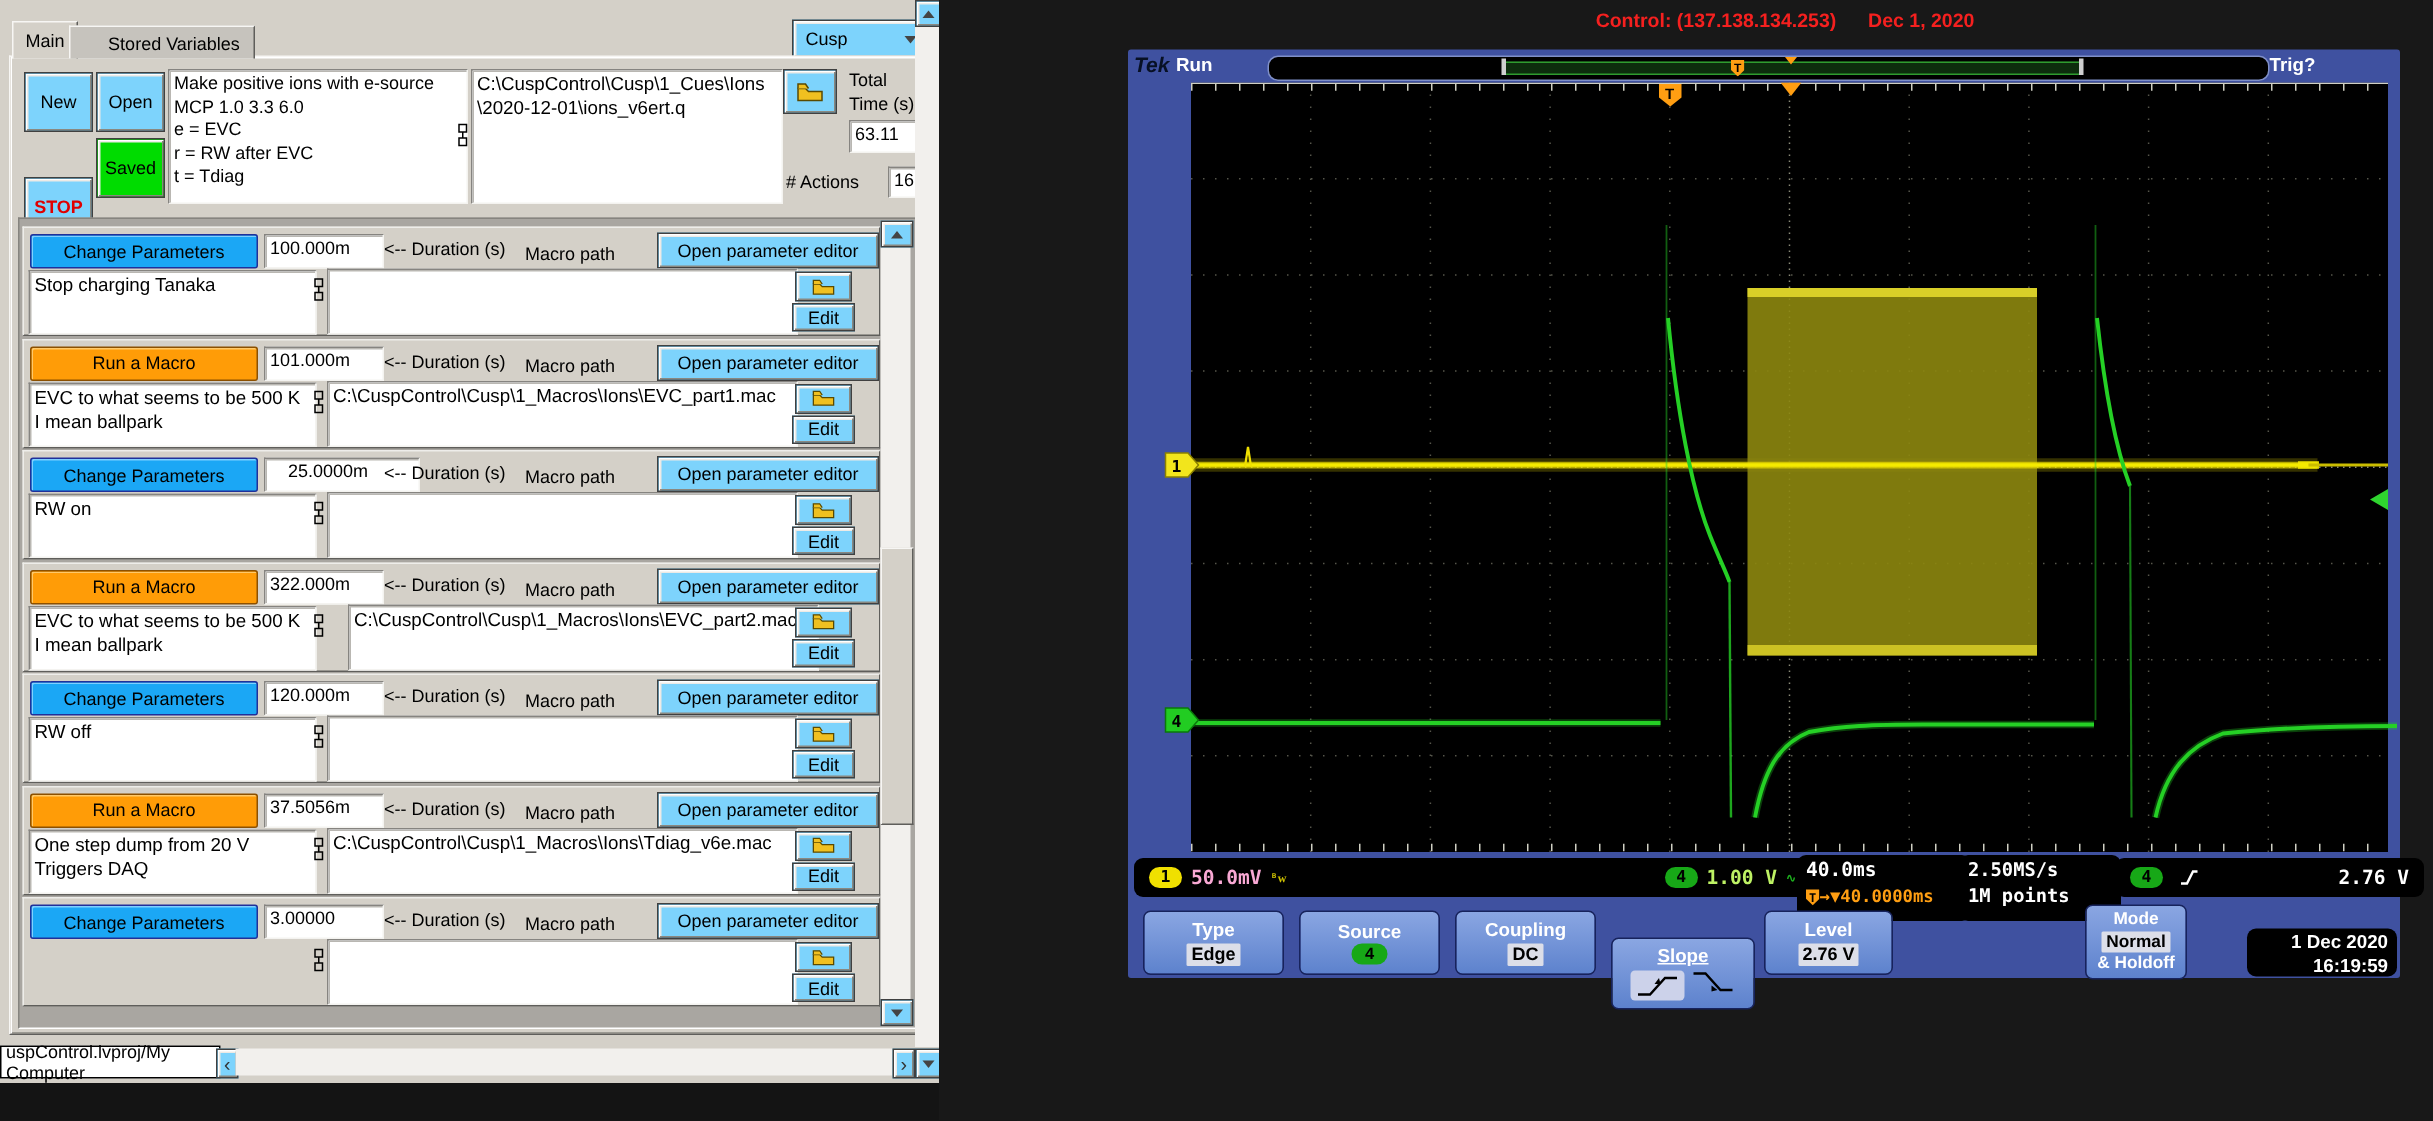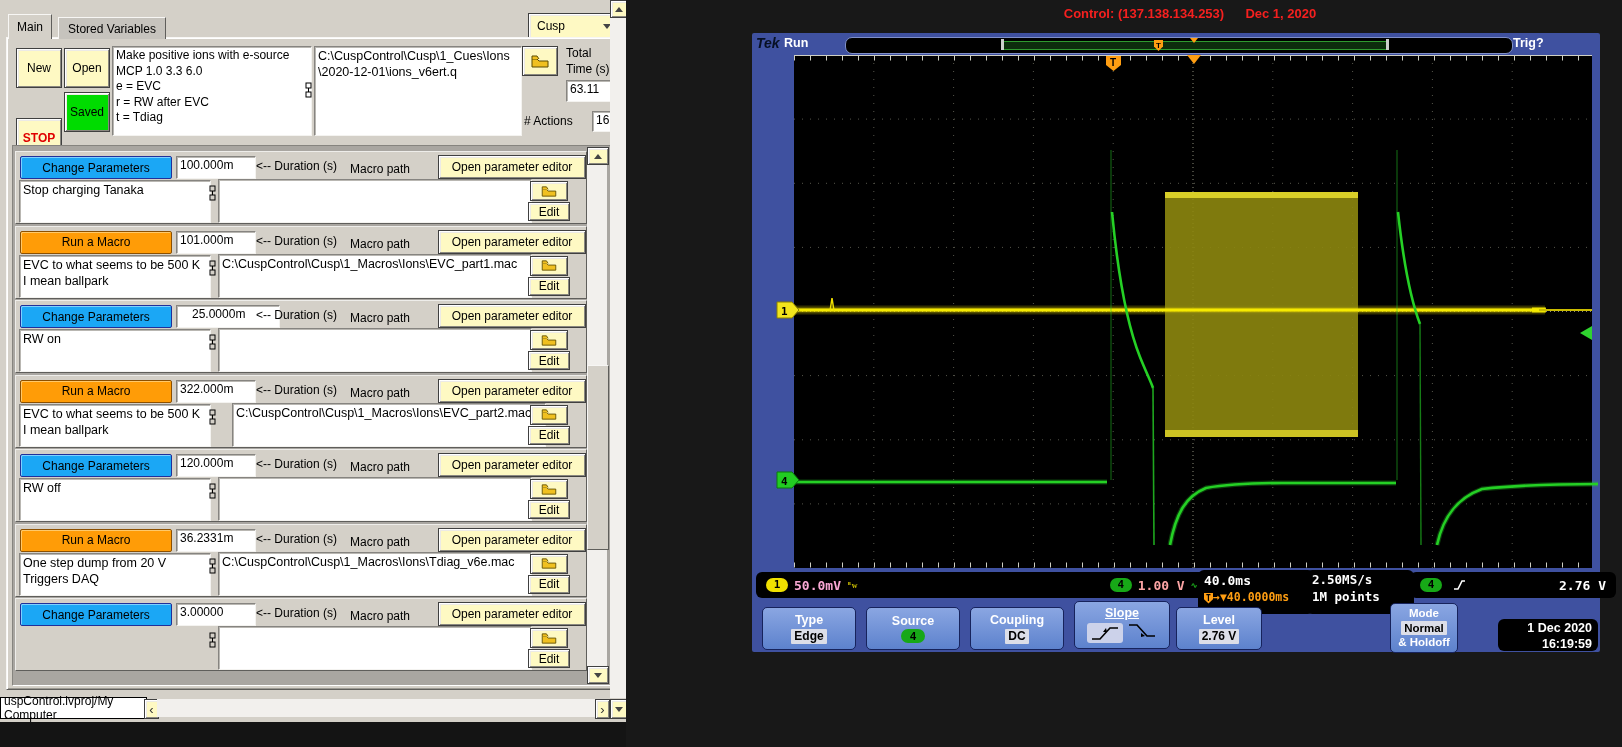--- a/index.html
+++ b/index.html
@@ -74,7 +74,7 @@
   <div class="abs tab" style="left:8px;top:14px;width:42px;height:24px;z-index:2;">
     <span>Main</span>
   </div>
-  <div class="abs tab unsel" style="left:58px;top:17px;width:106px;height:21px;z-index:2;">
+  <div class="abs tab unsel" style="left:46px;top:17px;width:106px;height:21px;z-index:2;padding-left:16px;">
     <span>Stored Variables</span>
   </div>
 

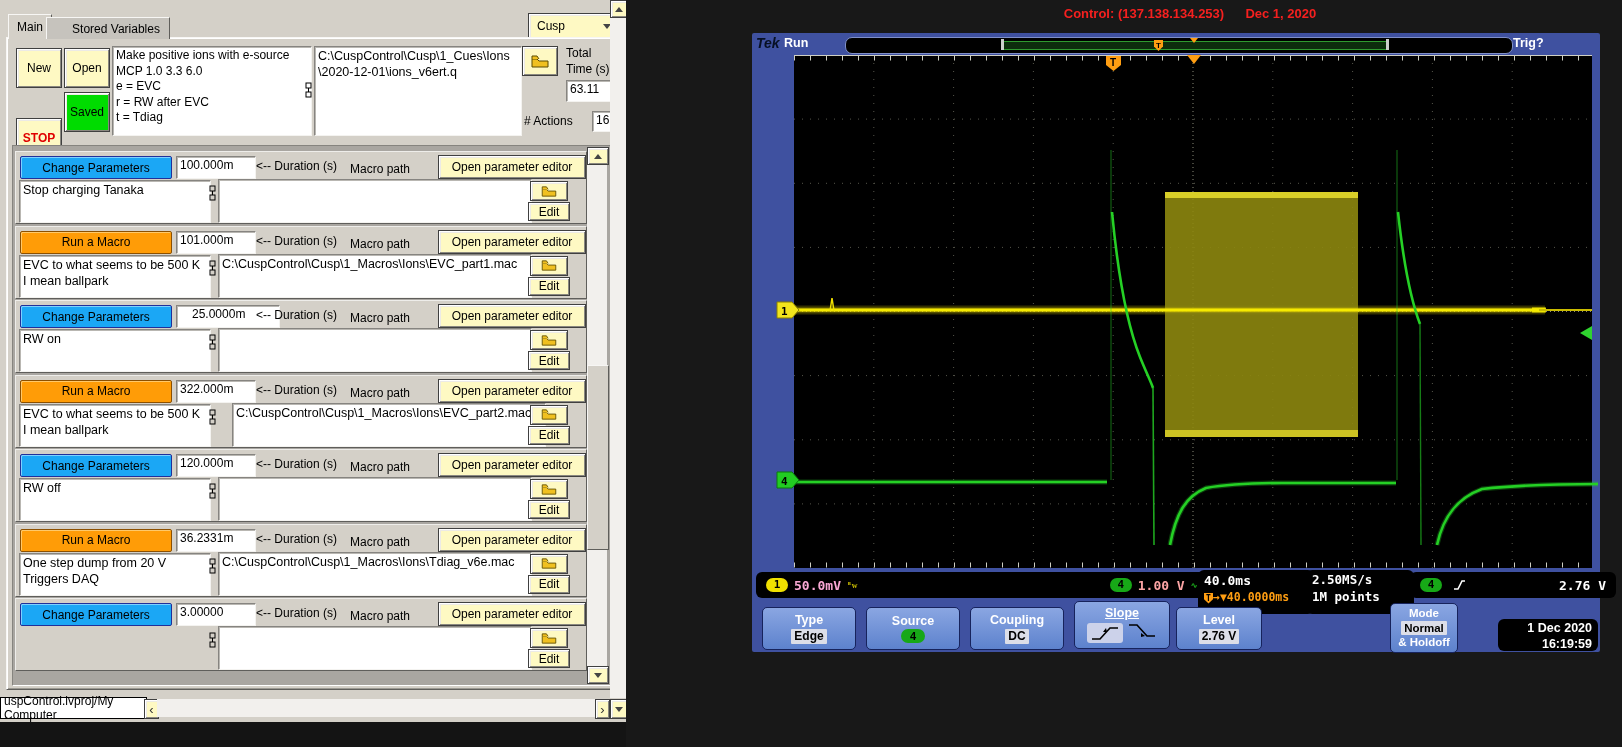--- a/index.html
+++ b/index.html
@@ -11,7 +11,7 @@
   #left-panel{left:0;top:0;width:626px;height:722px;background:#d4d0c8;}
   .raised{background:#d4d0c8;border:1px solid #5f5e5b;border-top-color:#f7f6f4;border-left-color:#f7f6f4;
           box-shadow:inset 1px 1px 0 #fff, inset -1px -1px 0 #9b9992;}
-  .btn3d{background:#fef9c3;border:1px solid #404040;
+  .btn3d{background:#7dd3fc;border:1px solid #404040;
          box-shadow:inset 1px 1px 0 #fff, inset -1px -1px 0 #8a8880, inset 2px 2px 0 #eceae6;
          display:flex;align-items:center;justify-content:center;cursor:default;}
   .sunkw{background:#fff;border:1px solid #868480;border-bottom-color:#f4f3f0;border-right-color:#f4f3f0;

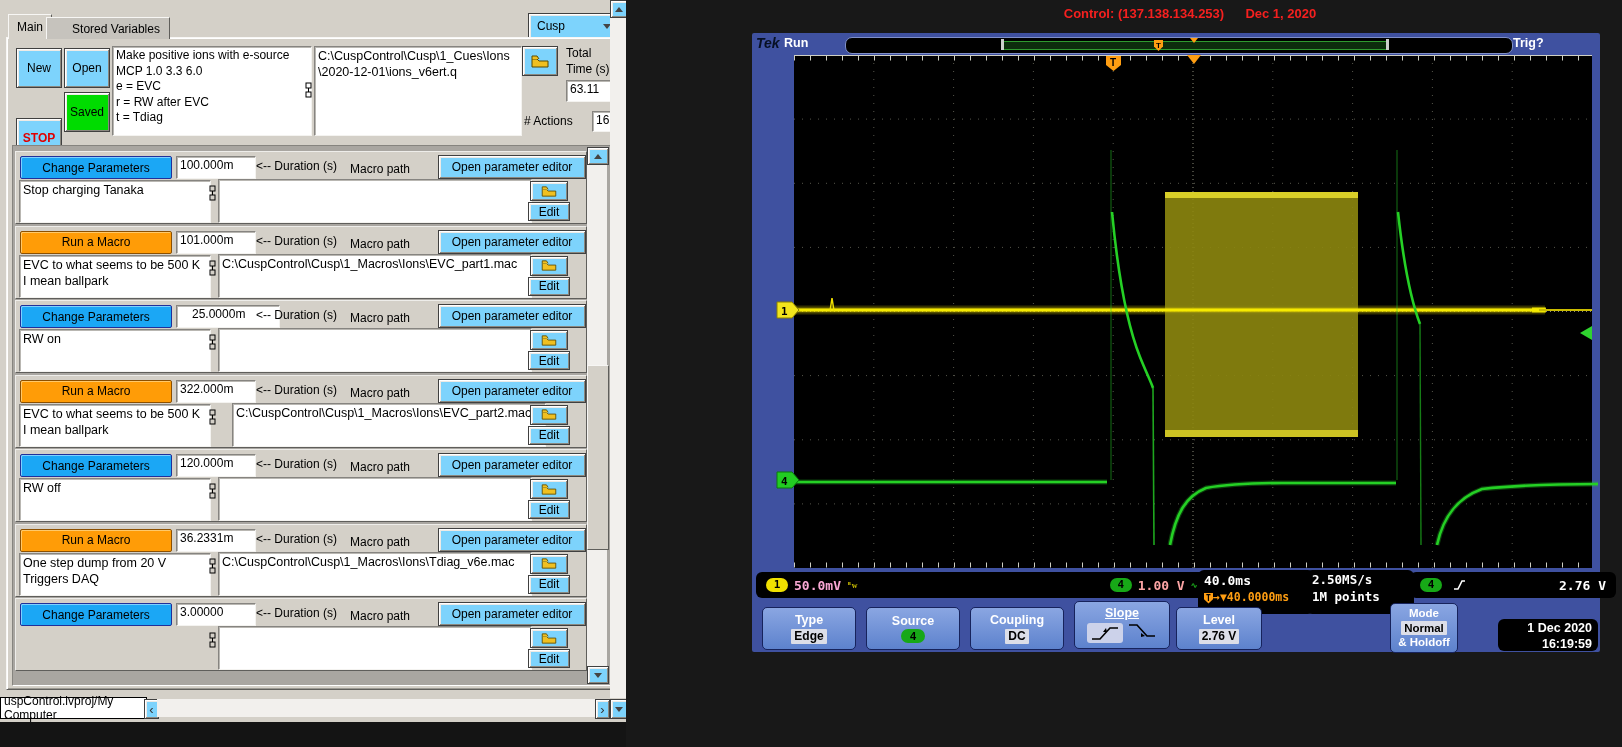--- a/index.html
+++ b/index.html
@@ -243,7 +243,7 @@
   </div>
       <div class="row" style="top: 377.5px;">
     <div class="abs type-btn macro" style="left:4px;top:4px;width:150px;height:21px;">Run a Macro</div>
-    <div class="abs sunkw" style="left:160px;top:4px;width:72px;height:19px;padding:1px 3px;">36.2331m</div>
+    <div class="abs sunkw" style="left:160px;top:4px;width:72px;height:19px;padding:1px 3px;">37.5056m</div>
     <span class="abs lbl" style="left:240px;top:7px;">&lt;-- Duration (s)</span>
     <span class="abs lbl" style="left:334px;top:10px;">Macro path</span>
     <div class="abs btn3d" style="left:422px;top:3px;width:146px;height:22px;">Open parameter editor</div>

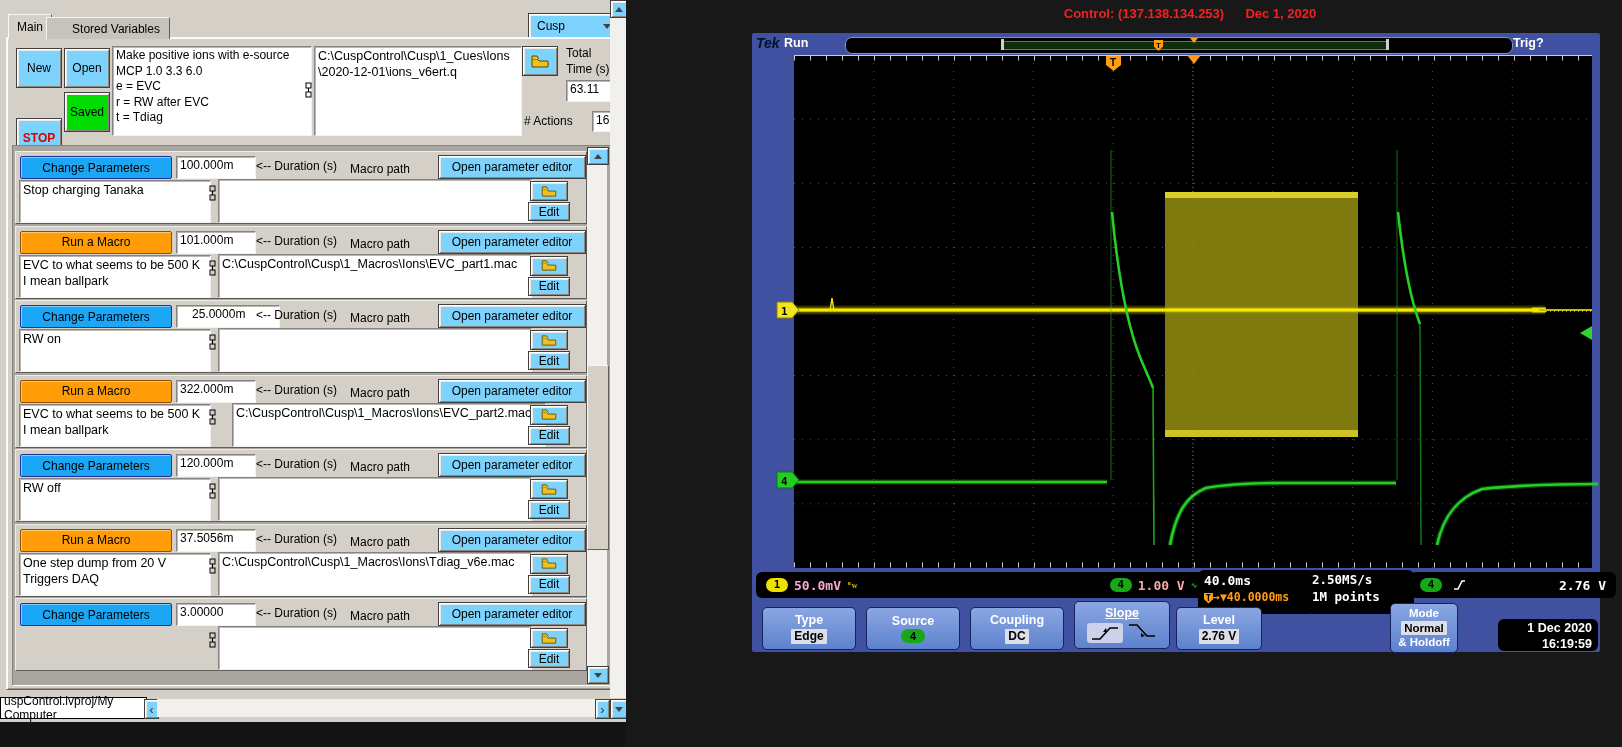--- a/index.html
+++ b/index.html
@@ -415,7 +415,7 @@
     <span class="bw" style="color:#f0e000;">ᴮᴡ</span>
     <span style="flex:1;"></span>
     <span class="ch-oval oval-g">4</span>
-    <span style="color:#fca5a5;">1.00 V</span>
+    <span style="color:#bef264;">1.00 V</span>
     <span class="bw" style="color:#22cc22;">∿ᴮᴡ</span>
   </div>
   <div class="abs blackbox" style="left:446px;top:537px;width:104px;height:40px;padding:2px 6px;line-height:1.35;">

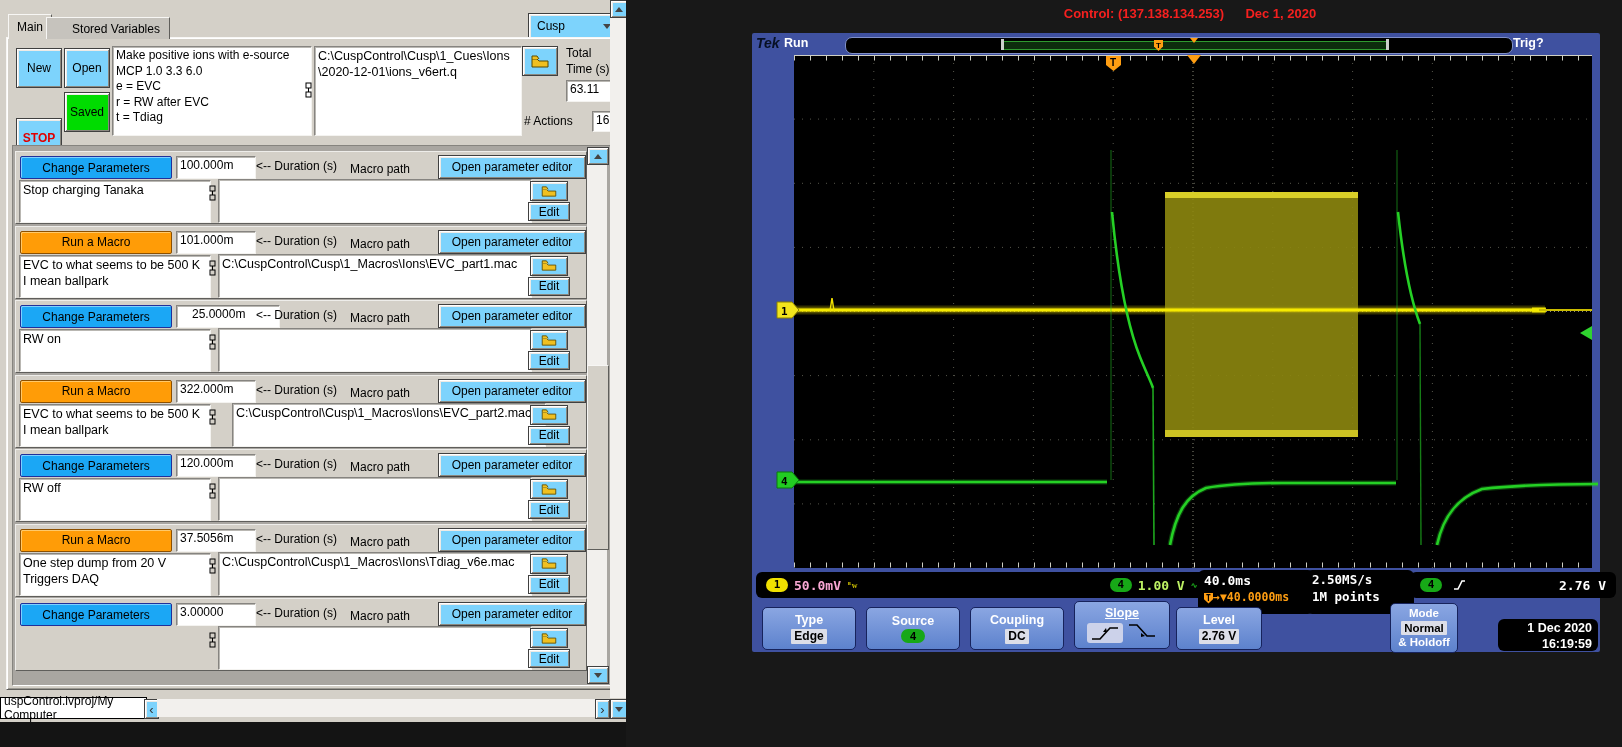--- a/index.html
+++ b/index.html
@@ -448,7 +448,7 @@
     <div>Coupling</div>
     <div class="chip">DC</div>
   </div>
-  <div class="abs menu-btn" style="left:322px;top:568px;width:94px;height:46px;text-decoration:underline;">
+  <div class="abs menu-btn" style="left:322px;top:592px;width:94px;height:46px;text-decoration:underline;">
     <div>Slope</div>
     <div style="display:flex;align-items:center;gap:4px;">
       <span style="background:#ccd2ea;border-radius:3px;padding:1px 3px;display:inline-flex;">

